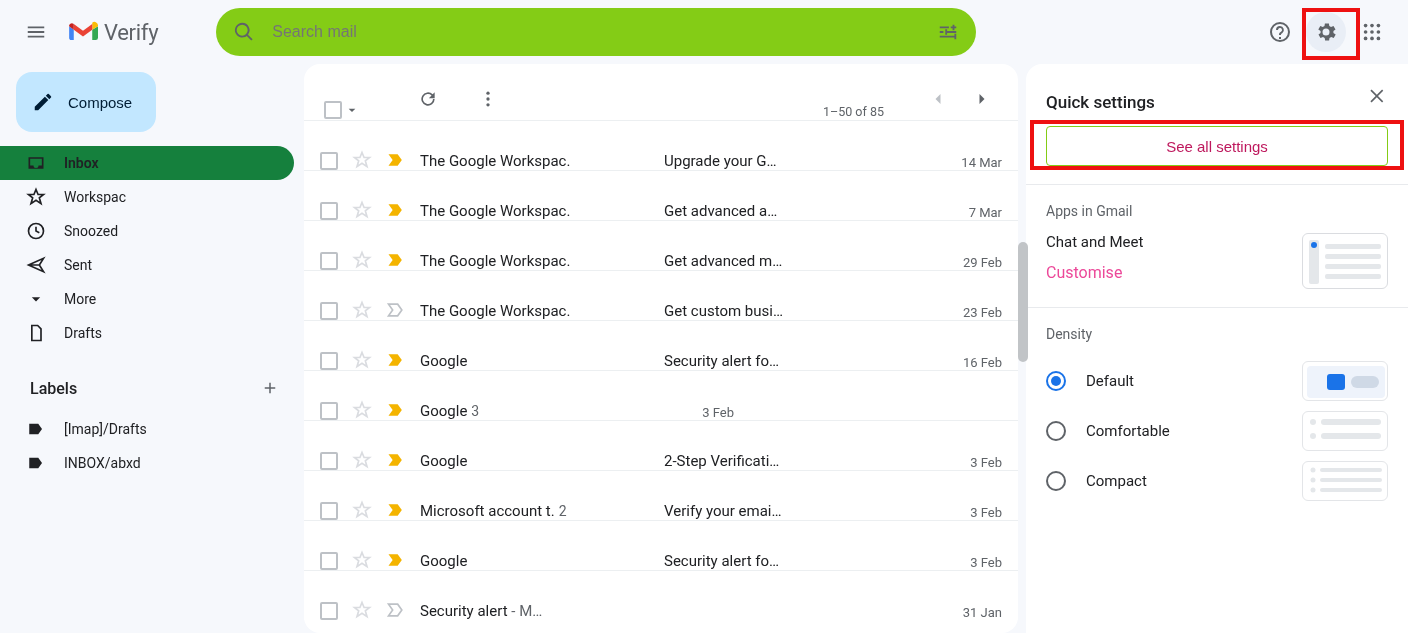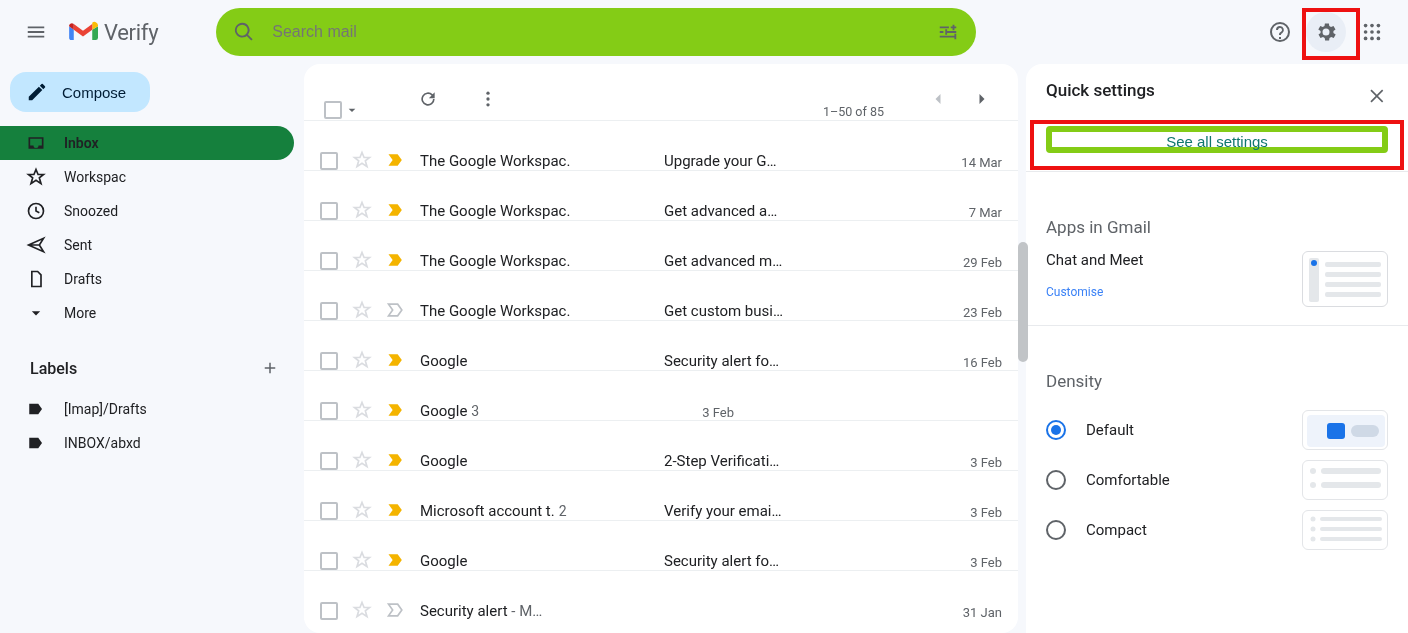--- a/index.html
+++ b/index.html
@@ -22,7 +22,7 @@
 
   
   #sidebar { width:304px; flex:0 0 304px; padding:8px 0 0 0; overflow:hidden; position:relative; }
-  #compose { margin:0 0 14px 10px; height:40px; padding:0 24px 0 16px; display:flex; align-items:center; gap:14px; background:#c2e7ff; border:none; border-radius:16px; font-size:15px; font-weight:500; color:#001d35; cursor:pointer; }
+  #compose { margin:0 0 14px 16px; height:60px; padding:0 24px 0 16px; display:flex; align-items:center; gap:14px; background:#c2e7ff; border:none; border-radius:16px; font-size:15px; font-weight:500; color:#001d35; cursor:pointer; }
   .nav-item { height:34px; display:flex; align-items:center; gap:18px; padding:0 12px 0 26px; border-radius:0 18px 18px 0; font-size:14px; color:#202124; cursor:pointer; margin-right:10px;}
   .nav-item.active { background:#15803d; font-weight:600; }
   .nav-icon { width:20px; height:20px; flex:0 0 20px; display:flex; align-items:center; justify-content:center; }

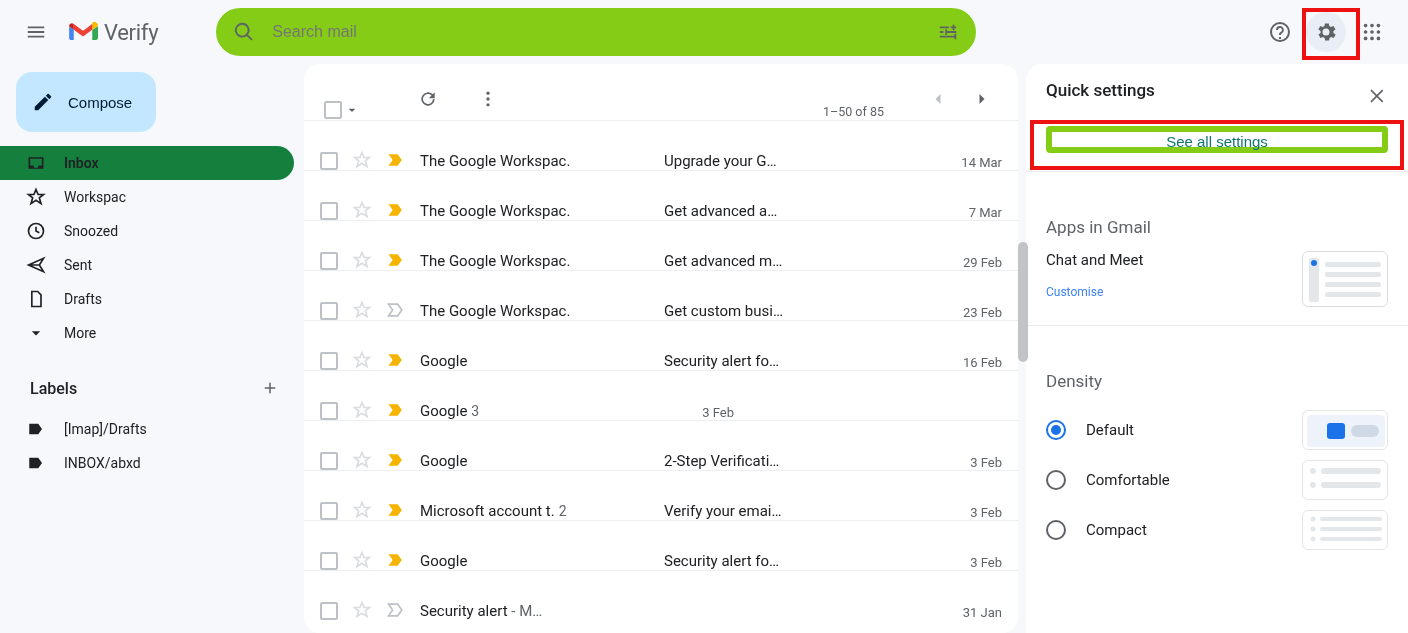--- a/index.html
+++ b/index.html
@@ -53,7 +53,7 @@
 
   
   #settings-panel { width:382px; flex:0 0 382px; background:#fff; border-radius:16px 0 0 0; padding:16px 0 0 0; overflow:hidden;}
-  #qs-head { display:flex; align-items:flex-start; justify-content:space-between; padding:0 14px 14px 20px; }
+  #qs-head { display:flex; align-items:flex-end; justify-content:space-between; padding:0 14px 14px 20px; }
   #qs-head h2 { margin:0; font-size:17px; font-weight:500;}
   #see-all-wrap { position:relative; padding:0 20px 18px 20px;}
   #see-all { width:100%; height:27px; border:6px solid #84cc16; background:#fff; border-radius:4px; color:#0f766e; font-size:15px; font-weight:500; cursor:pointer;}

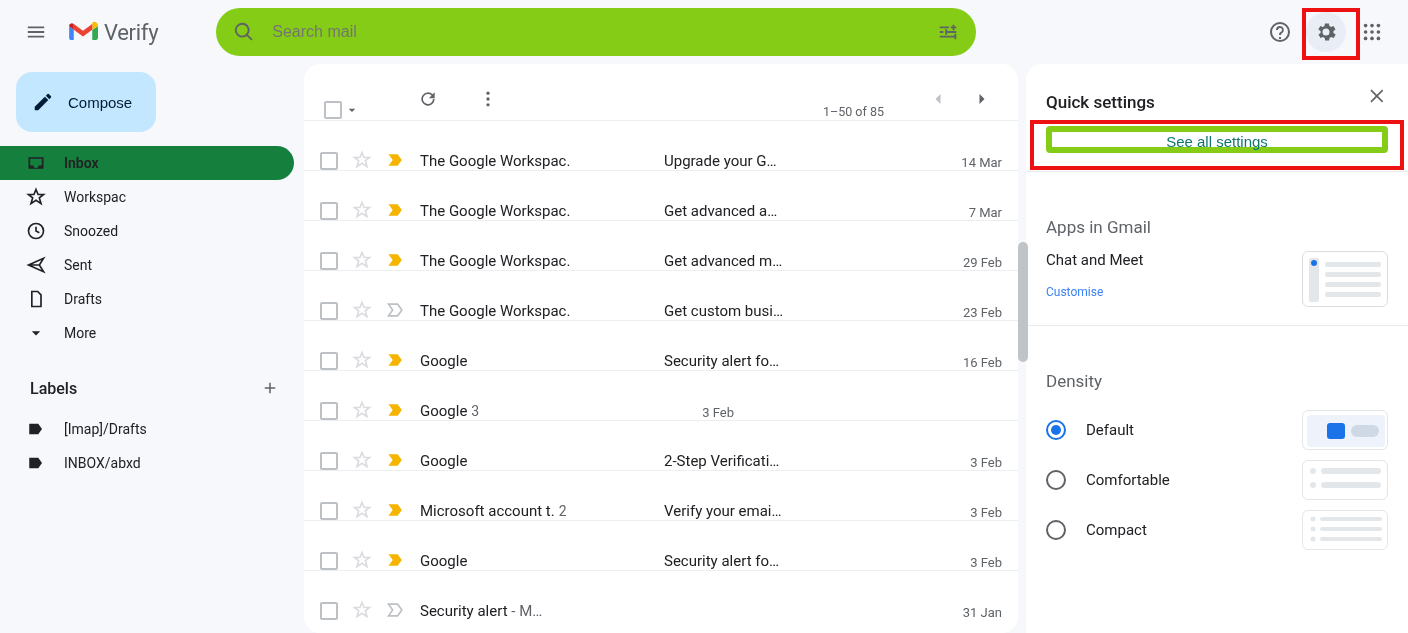--- a/index.html
+++ b/index.html
@@ -56,7 +56,7 @@
   #qs-head { display:flex; align-items:flex-end; justify-content:space-between; padding:0 14px 14px 20px; }
   #qs-head h2 { margin:0; font-size:17px; font-weight:500;}
   #see-all-wrap { position:relative; padding:0 20px 18px 20px;}
-  #see-all { width:100%; height:27px; border:6px solid #84cc16; background:#fff; border-radius:4px; color:#0f766e; font-size:15px; font-weight:500; cursor:pointer;}
+  #see-all { width:100%; height:40px; border:1px solid #84cc16; background:#fff; border-radius:4px; color:#be185d; font-size:15px; font-weight:500; cursor:pointer;}
   .sec { border-top:1px solid #e8eaed; padding:18px 20px;}
   .sec-title { font-size:17px; color:#5f6368; margin-bottom:14px;margin-top:27px;}
   #apps-row { display:flex; justify-content:space-between; align-items:flex-start; gap:12px;}

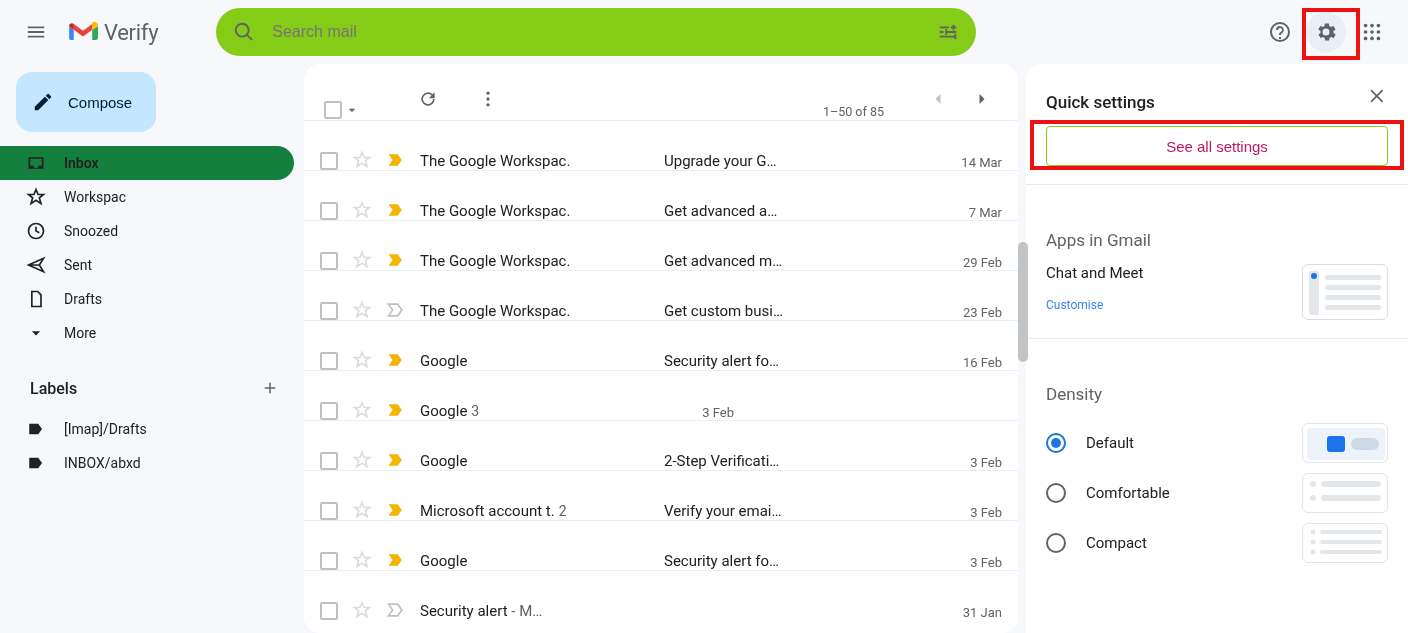--- a/index.html
+++ b/index.html
@@ -58,7 +58,7 @@
   #see-all-wrap { position:relative; padding:0 20px 18px 20px;}
   #see-all { width:100%; height:40px; border:1px solid #84cc16; background:#fff; border-radius:4px; color:#be185d; font-size:15px; font-weight:500; cursor:pointer;}
   .sec { border-top:1px solid #e8eaed; padding:18px 20px;}
-  .sec-title { font-size:17px; color:#5f6368; margin-bottom:14px;margin-top:27px;}
+  .sec-title { font-size:14px; color:#5f6368; margin-bottom:14px;}
   #apps-row { display:flex; justify-content:space-between; align-items:flex-start; gap:12px;}
   #apps-row a { color:#3b82f6; text-decoration:none; font-size:12px;}
   .preview-box { width:86px; height:56px; border:1px solid #dadce0; border-radius:6px; position:relative;}

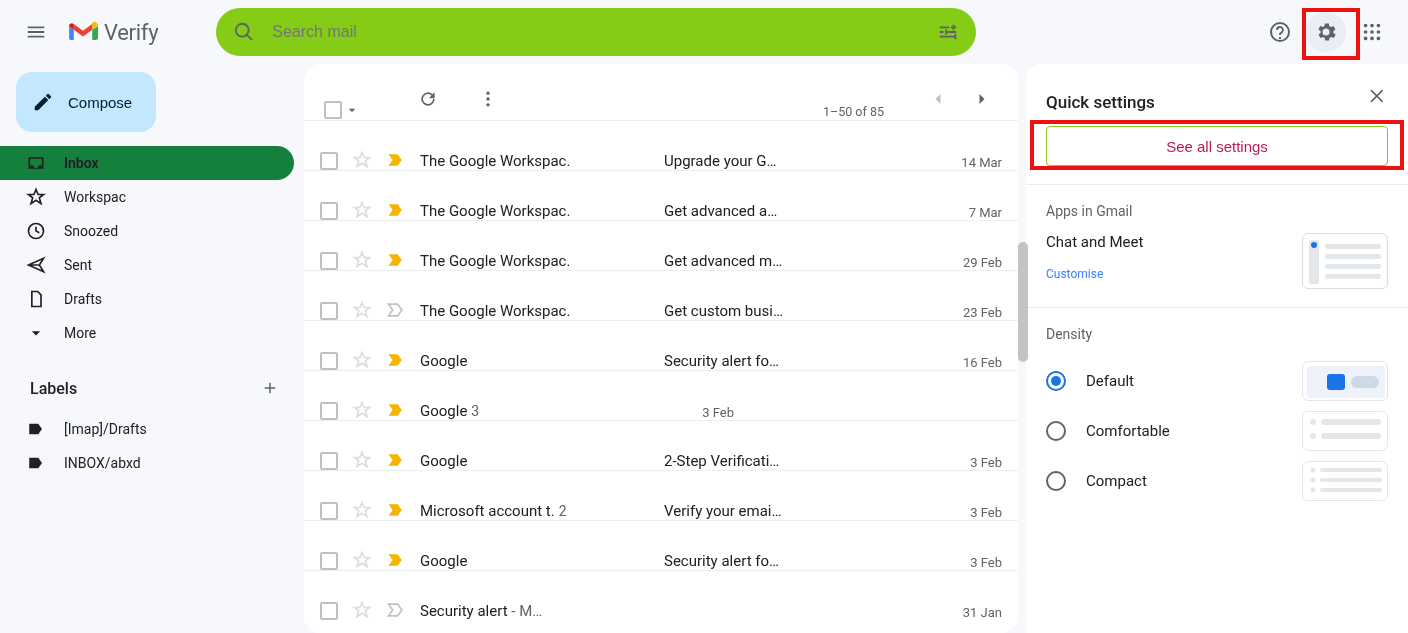--- a/index.html
+++ b/index.html
@@ -60,7 +60,7 @@
   .sec { border-top:1px solid #e8eaed; padding:18px 20px;}
   .sec-title { font-size:14px; color:#5f6368; margin-bottom:14px;}
   #apps-row { display:flex; justify-content:space-between; align-items:flex-start; gap:12px;}
-  #apps-row a { color:#3b82f6; text-decoration:none; font-size:12px;}
+  #apps-row a { color:#ec4899; text-decoration:none; font-size:16px;}
   .preview-box { width:86px; height:56px; border:1px solid #dadce0; border-radius:6px; position:relative;}
   .radio-row { display:flex; align-items:center; justify-content:space-between; height:50px;}
   .radio-left { display:flex; align-items:center; gap:20px; font-size:15px;}

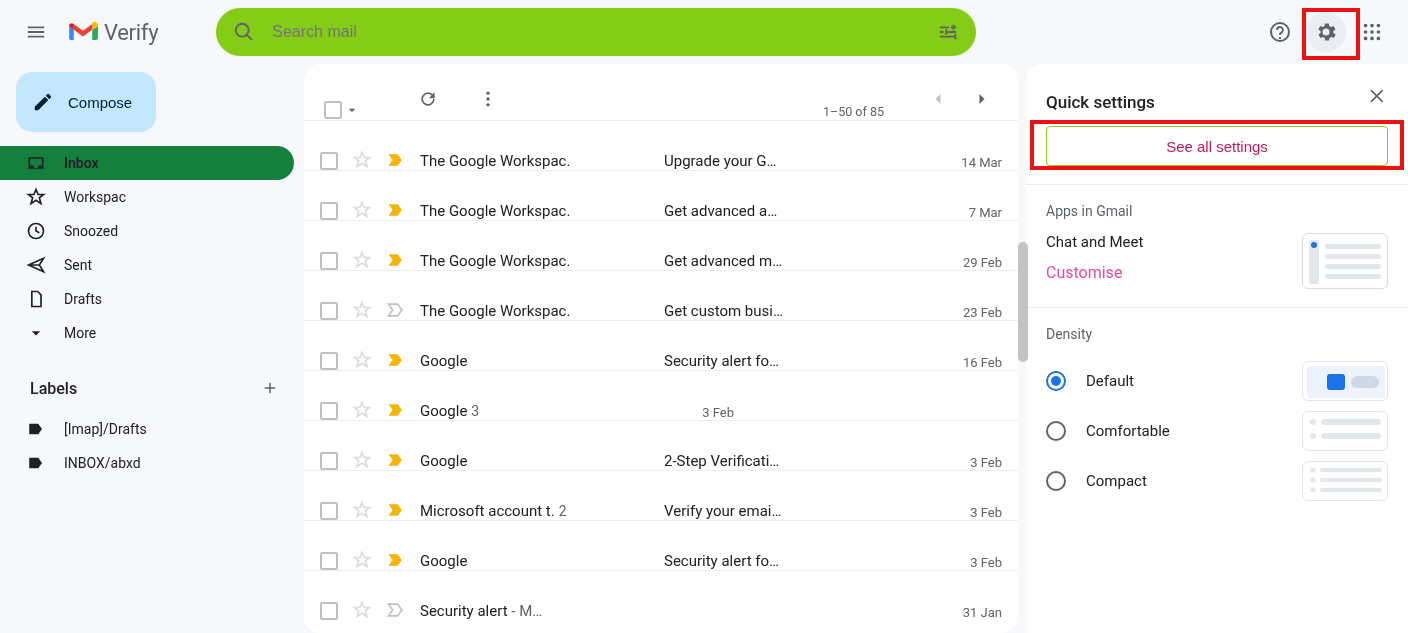--- a/index.html
+++ b/index.html
@@ -180,18 +180,18 @@
         <div class="nav-item">
           <span class="nav-icon">
             <svg width="20" height="20" viewBox="0 0 24 24">
+              <path fill="#202124" d="M7 10l5 5 5-5z"></path>
+            </svg>
+          </span>
+          <span>More</span>
+        </div>
+        <div class="nav-item">
+          <span class="nav-icon">
+            <svg width="20" height="20" viewBox="0 0 24 24">
               <path fill="none" stroke="#202124" stroke-width="2" d="M7 3h7l4 4v14H7z"></path>
             </svg>
           </span>
           <span>Drafts</span>
-        </div>
-        <div class="nav-item">
-          <span class="nav-icon">
-            <svg width="20" height="20" viewBox="0 0 24 24">
-              <path fill="#202124" d="M7 10l5 5 5-5z"></path>
-            </svg>
-          </span>
-          <span>More</span>
         </div>
       </div>
     <div id="labels-header">

